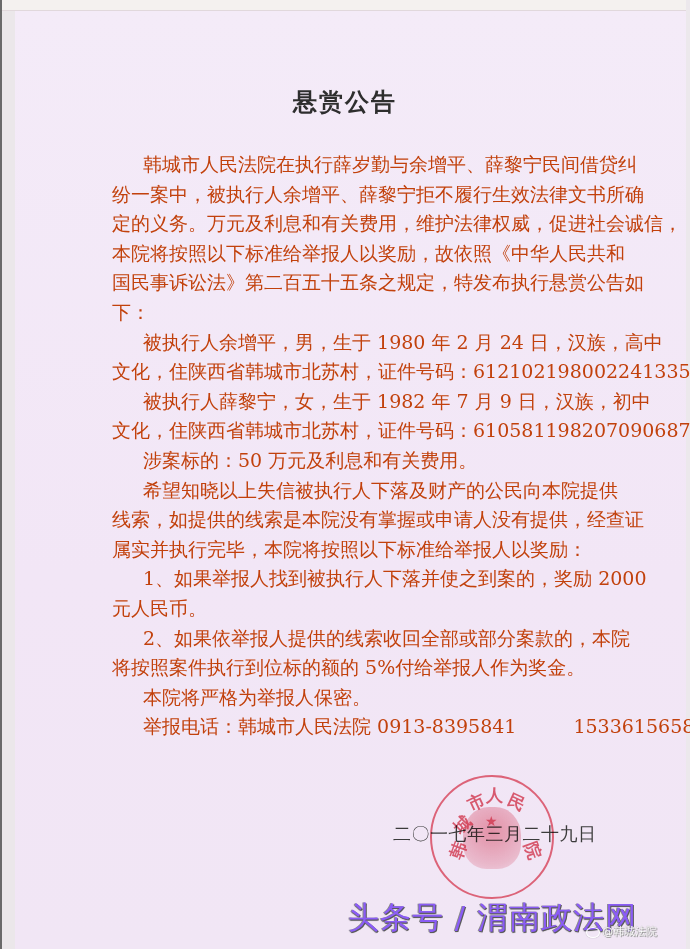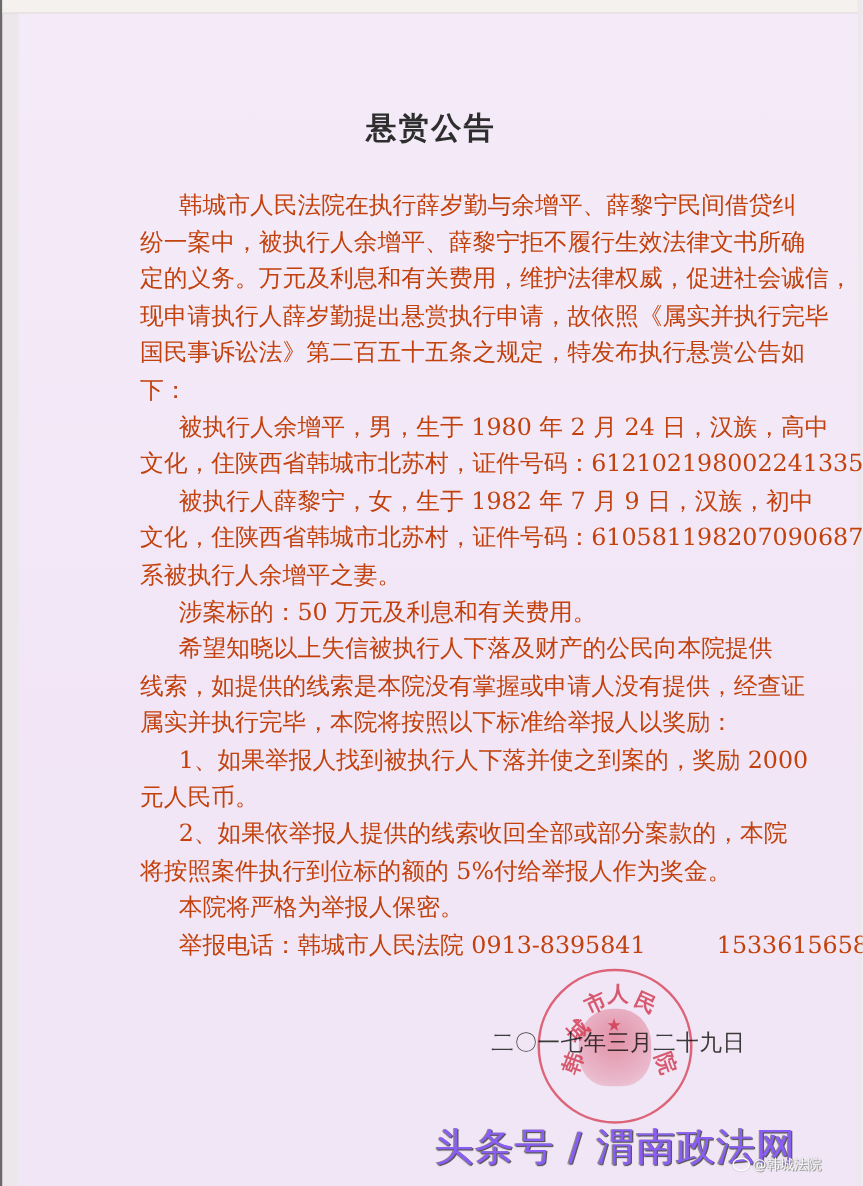--- a/index.html
+++ b/index.html
@@ -154,7 +154,7 @@
   <div class="line indent">韩城市人民法院在执行薛岁勤与余增平、薛黎宁民间借贷纠</div>
   <div class="line">纷一案中，被执行人余增平、薛黎宁拒不履行生效法律文书所确</div>
   <div class="line">定的义务。万元及利息和有关费用，维护法律权威，促进社会诚信，</div>
-  <div class="line">现申请执行人薛岁勤提出悬赏执行申请，故依照《属实并执行完毕</div>
+  <div class="line">本院将按照以下标准给举报人以奖励，故依照《中华人民共和</div>
   <div class="line">国民事诉讼法》第二百五十五条之规定，特发布执行悬赏公告如</div>
   <div class="line noj">下：</div>
   <div class="line indent">被执行人余增平，男，生于 1980 年 2 月 24 日，汉族，高中</div>

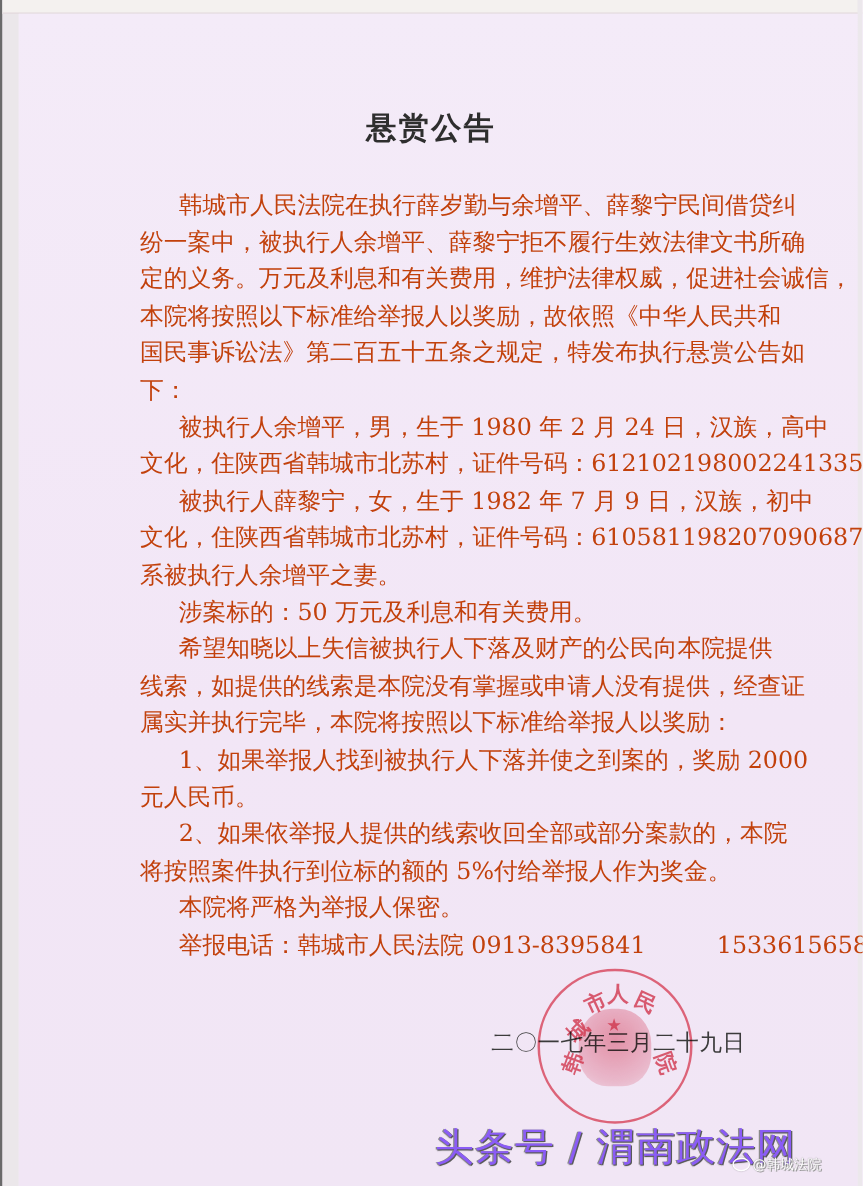--- a/index.html
+++ b/index.html
@@ -161,7 +161,6 @@
   <div class="line">文化，住陕西省韩城市北苏村，证件号码：612102198002241335。</div>
   <div class="line indent">被执行人薛黎宁，女，生于 1982 年 7 月 9 日，汉族，初中</div>
   <div class="line">文化，住陕西省韩城市北苏村，证件号码：610581198207090687。</div>
-  <div class="line noj">系被执行人余增平之妻。</div>
   <div class="line indent noj">涉案标的：50 万元及利息和有关费用。</div>
   <div class="line indent">希望知晓以上失信被执行人下落及财产的公民向本院提供</div>
   <div class="line">线索，如提供的线索是本院没有掌握或申请人没有提供，经查证</div>

